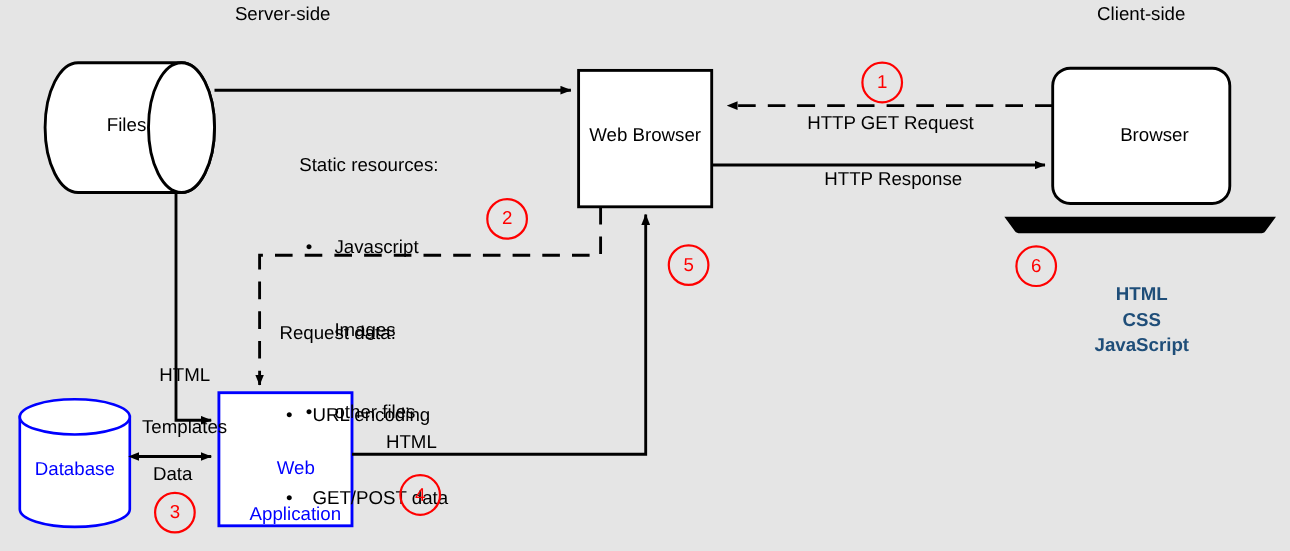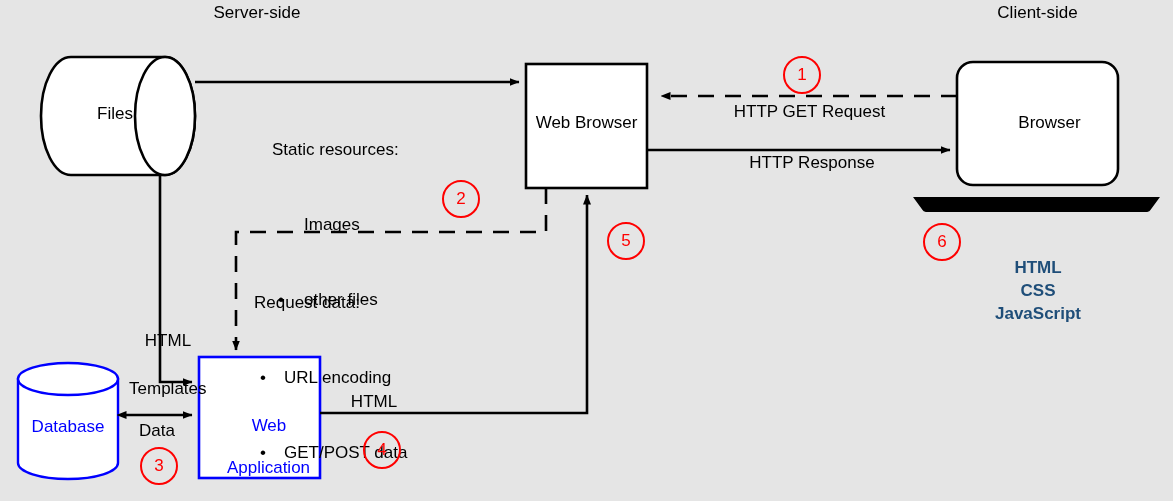--- a/index.html
+++ b/index.html
@@ -143,6 +143,7 @@
 
   <div class="bullet-list" style="left:272px; top:87px;">
     <span class="bullet-row">Static resources:</span>
+    <span class="bullet-row"><span class="bullet-dot">•</span><span style="display:inline-block;width:14px;"></span><span>Javascript</span></span>
     <span class="bullet-row"><span class="bullet-dot"> </span><span style="display:inline-block;width:14px;"></span><span>Images</span></span>
     <span class="bullet-row"><span class="bullet-dot">•</span><span style="display:inline-block;width:14px;"></span><span>other files</span></span>
   </div>

